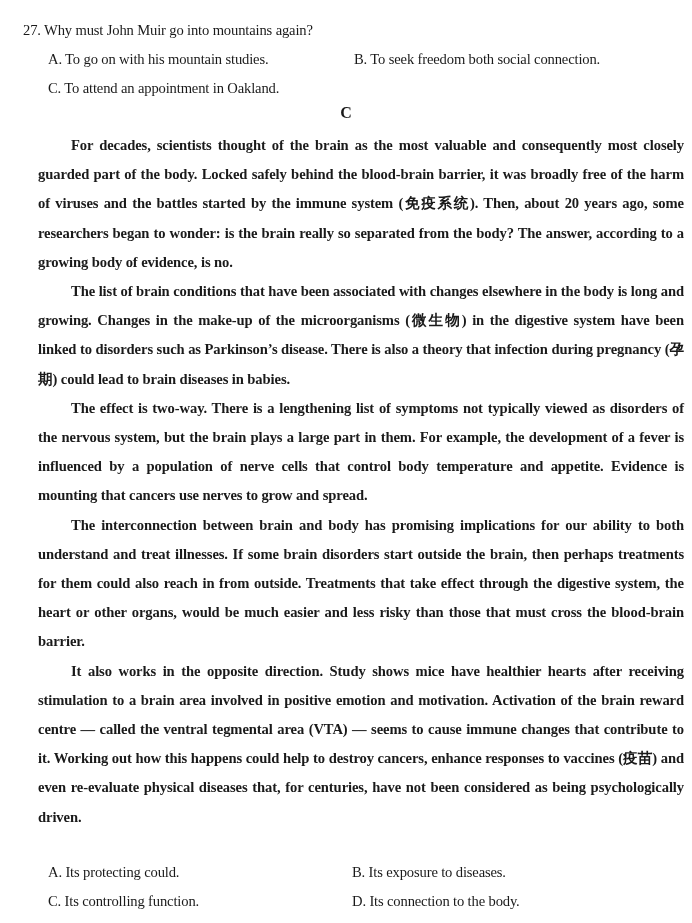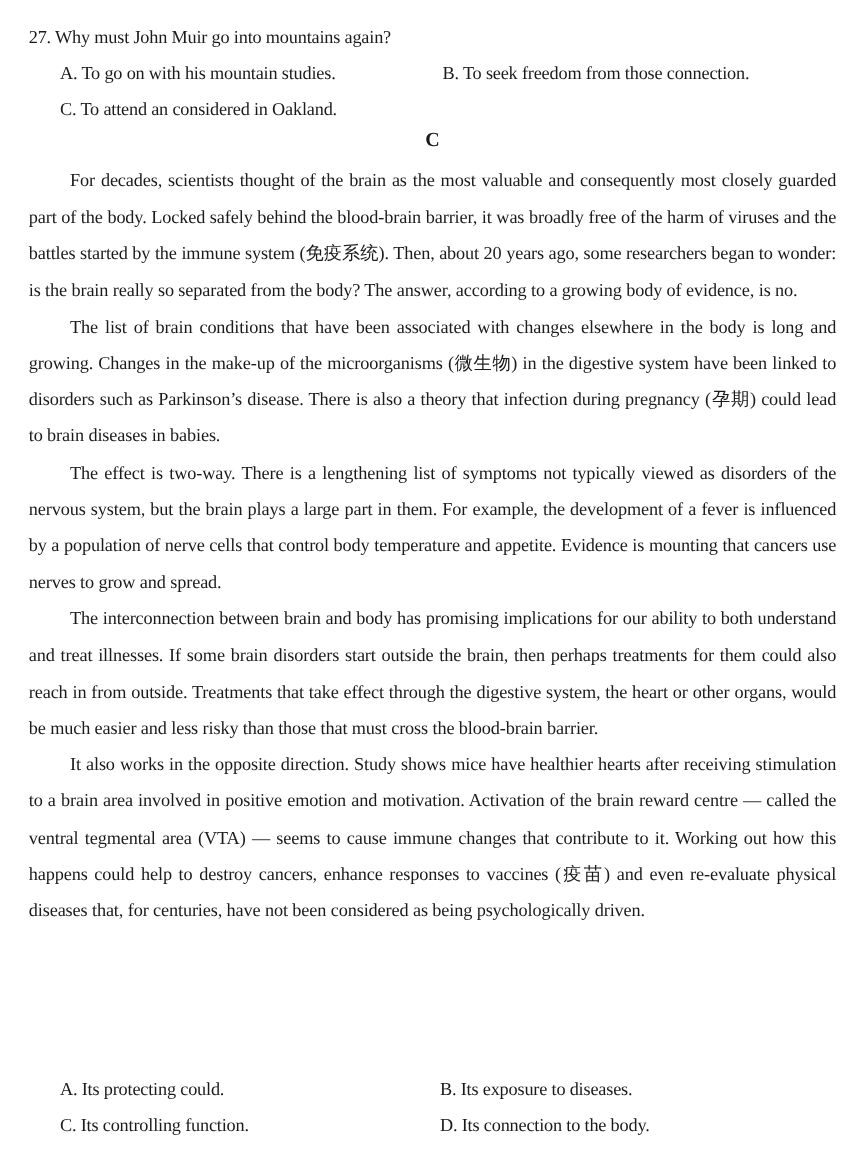--- a/index.html
+++ b/index.html
@@ -63,7 +63,7 @@
 
   <div class="q-stem" style="top:22px;">27. Why must John Muir go into mountains again?</div>
   <div class="opt" style="left:48px; top:51px;">A. To go on with his mountain studies.</div>
-  <div class="opt" style="left:354px; top:51px;">B. To seek freedom from those connection.</div>
+  <div class="opt" style="left:354px; top:51px;">B. To seek freedom both social connection.</div>
   <div class="opt" style="left:48px; top:80px;">C. To attend an considered in Oakland.</div>
 
   <div class="section-letter">C</div>

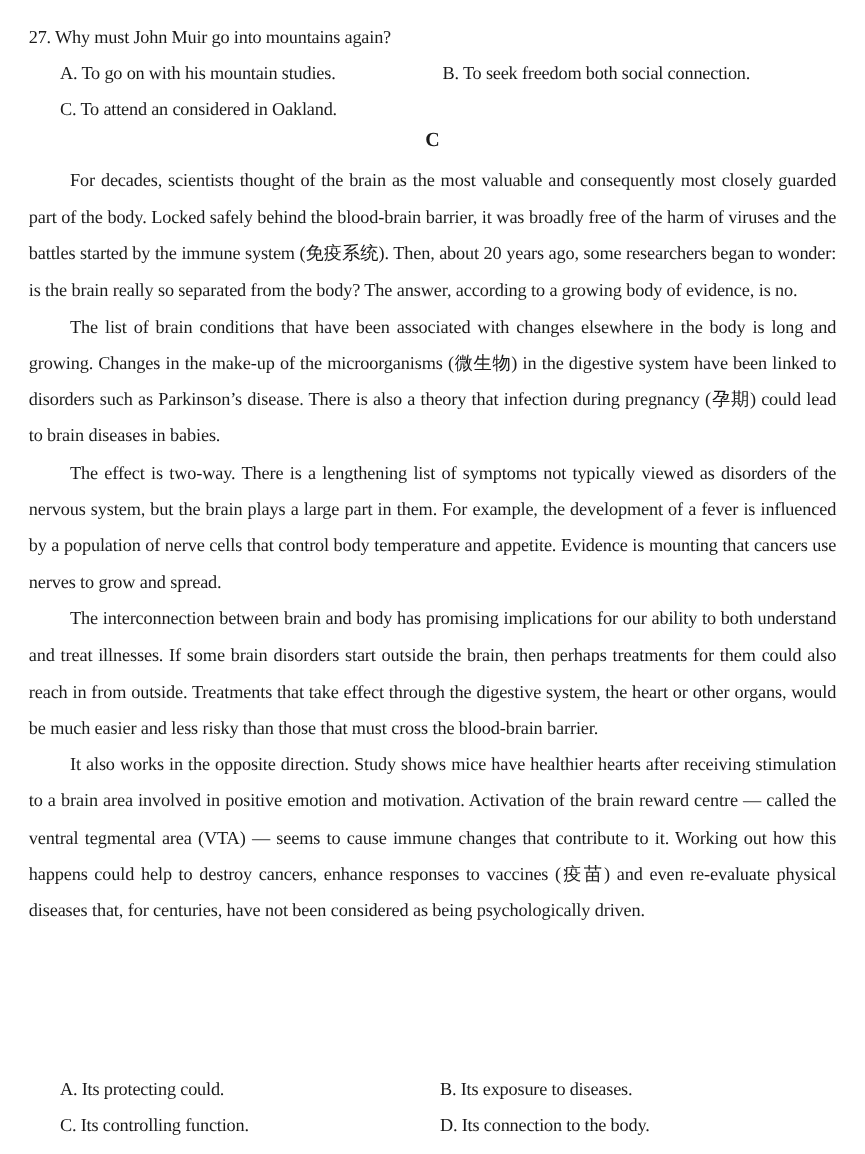--- a/index.html
+++ b/index.html
@@ -64,7 +64,7 @@
   <div class="q-stem" style="top:22px;">27. Why must John Muir go into mountains again?</div>
   <div class="opt" style="left:48px; top:51px;">A. To go on with his mountain studies.</div>
   <div class="opt" style="left:354px; top:51px;">B. To seek freedom both social connection.</div>
-  <div class="opt" style="left:48px; top:80px;">C. To attend an considered in Oakland.</div>
+  <div class="opt" style="left:48px; top:80px;">C. To attend an appointment in Oakland.</div>
 
   <div class="section-letter">C</div>
 

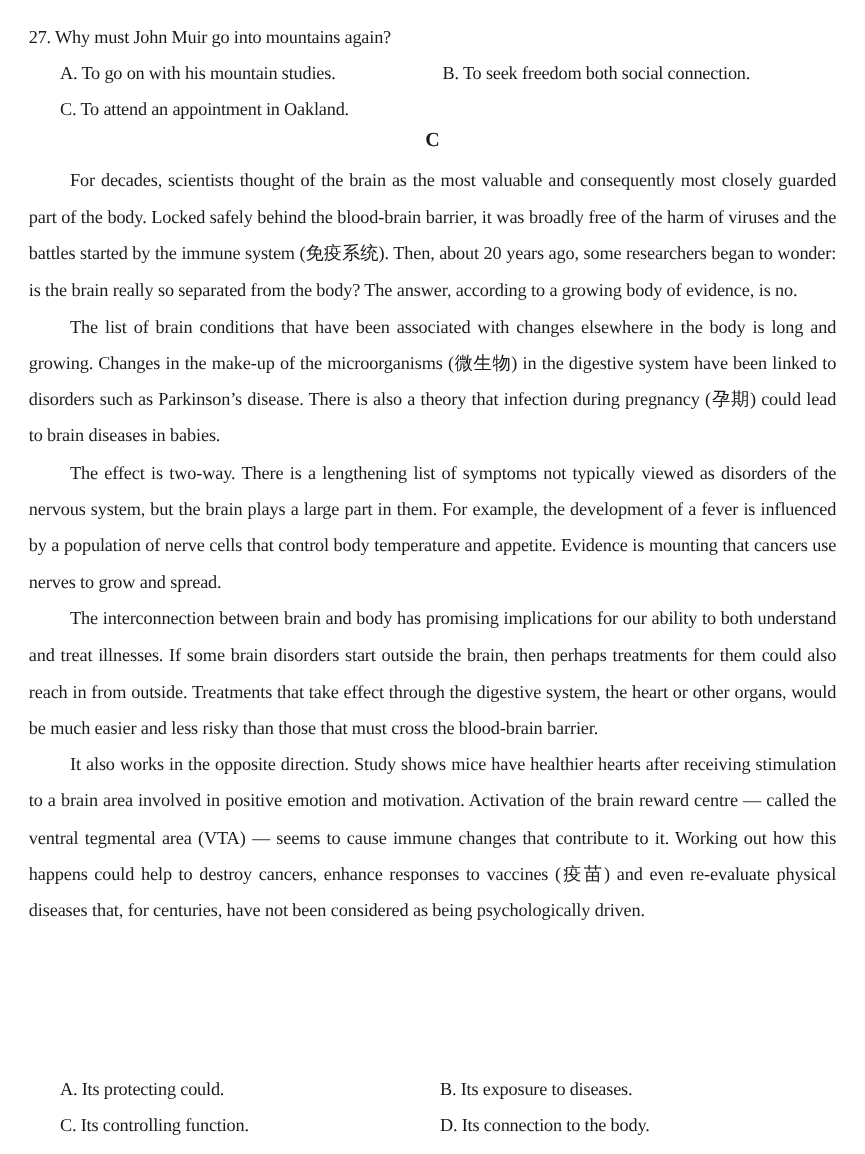--- a/index.html
+++ b/index.html
@@ -43,9 +43,10 @@
     }
     .passage {
       position: absolute;
-      left: 23px;
+      left: 38px;
       width: 646px;
       top: 131px;
+      font-weight: bold;
     }
     .para {
       margin: 0;

